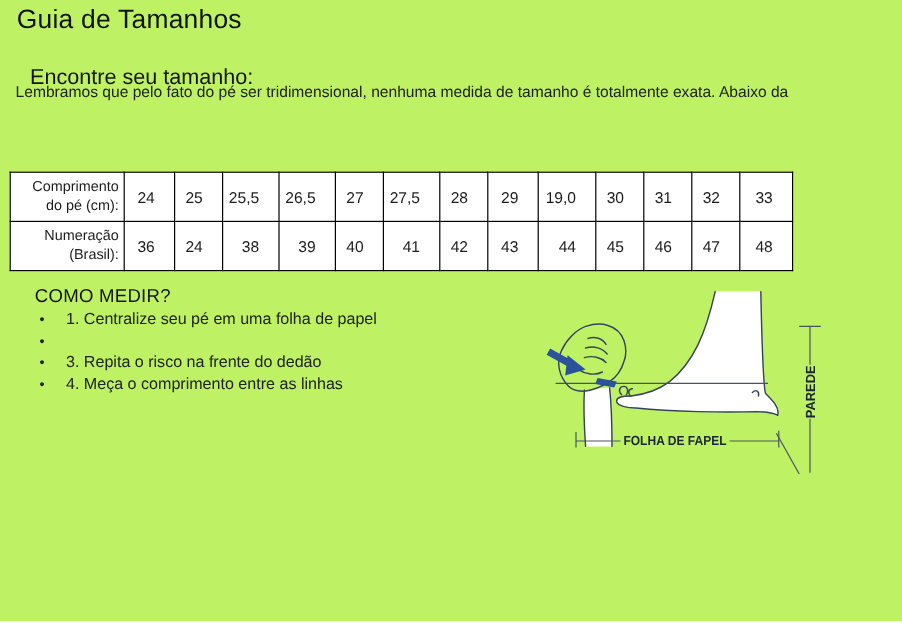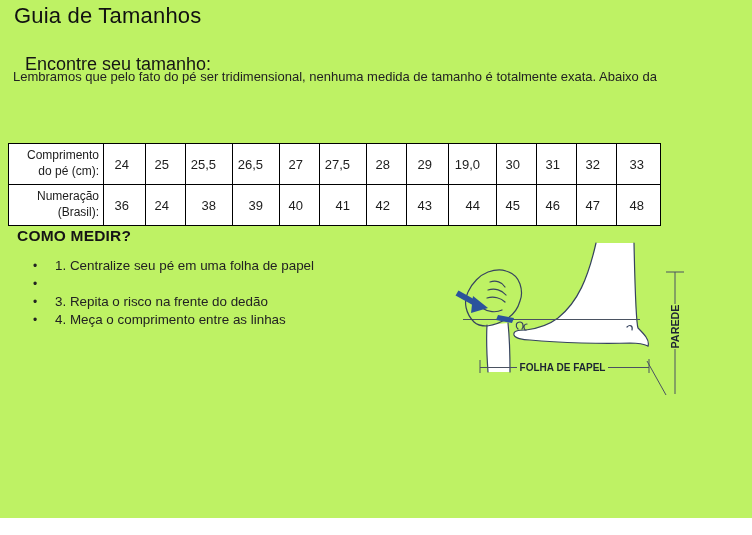--- a/index.html
+++ b/index.html
@@ -43,7 +43,7 @@
   }
   .measure-heading{
     position:absolute;left:13px;top:223px;
-    font-size:15.5px;font-weight:700;margin:4px;color:#151515;
+    font-size:15.5px;font-weight:400;margin:16px;color:#151515;
     letter-spacing:0.2px;
   }
   ul.steps{

